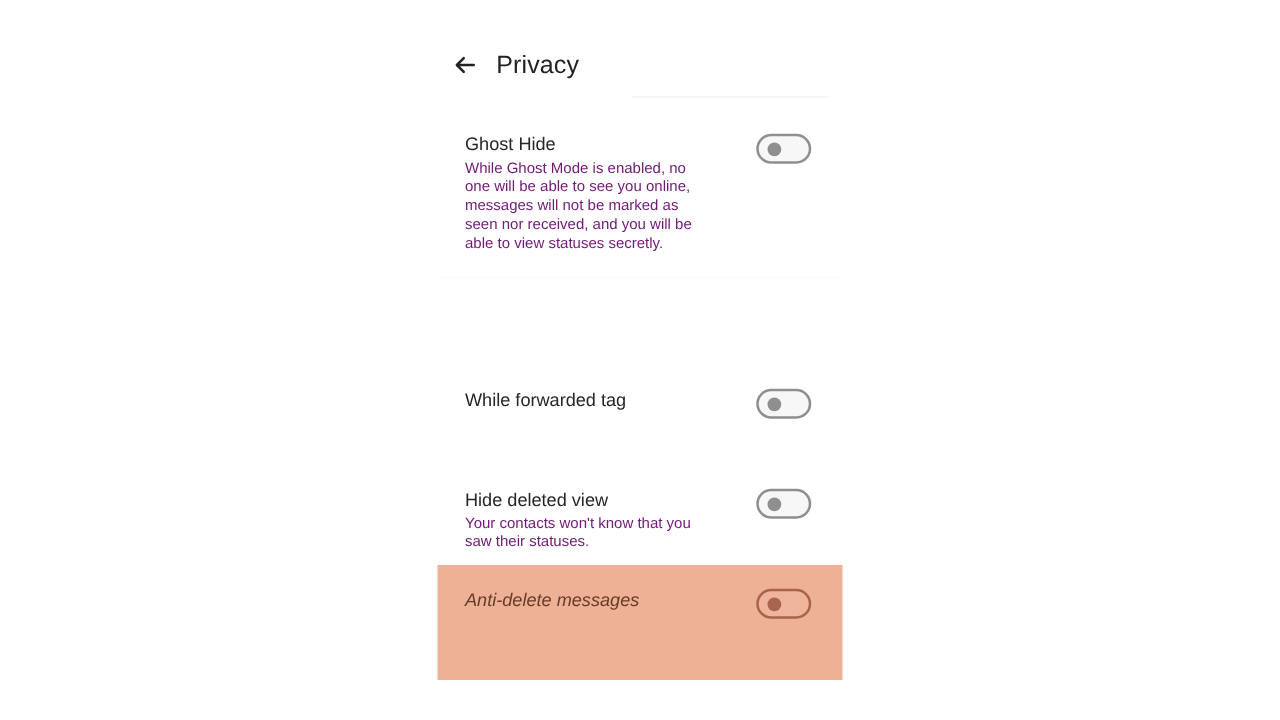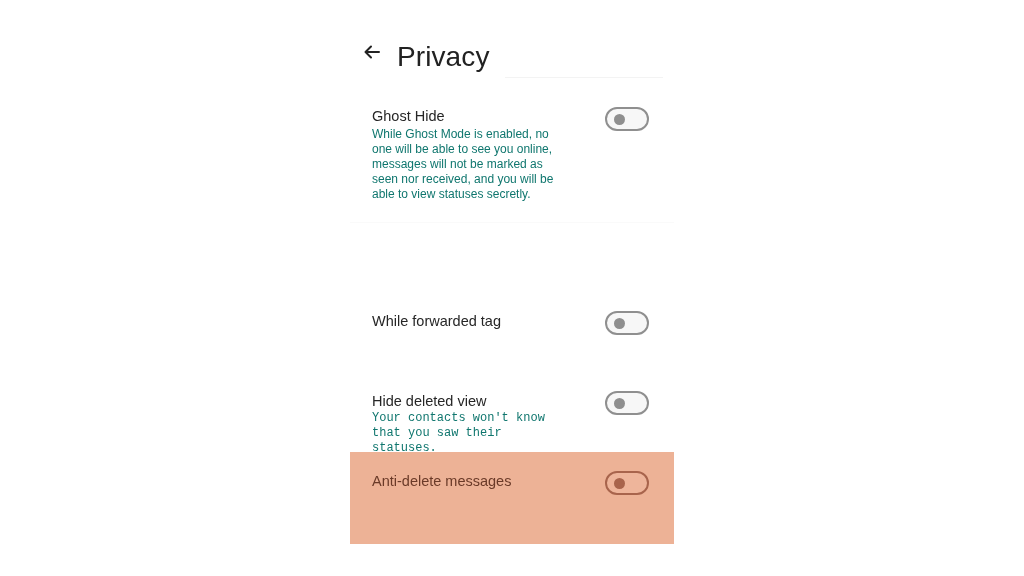--- a/index.html
+++ b/index.html
@@ -10,7 +10,7 @@
     .screen { position: absolute; left: 350px; top: 0; width: 324px; height: 576px; background: #ffffff; }
     .header { position: absolute; left: 0; top: 36px; width: 324px; height: 36px; }
     .back { position: absolute; left: 12px; top: 6px; width: 20px; height: 20px; cursor: pointer; }
-    .title { position: absolute; left: 47px; top: 5px; font-size: 28px; color: #222222; letter-spacing: 0.1px; }
+    .title { position: absolute; left: 47px; top: 5px; font-size: 20px; color: #222222; letter-spacing: 0.1px; }
     .header-line { position: absolute; left: 155px; top: 77px; width: 158px; height: 1px; background: #f3f3f3; }
     .row { position: absolute; left: 0; width: 324px; }
     .row .label { position: absolute; left: 22px; font-size: 14.5px; color: #262626; }

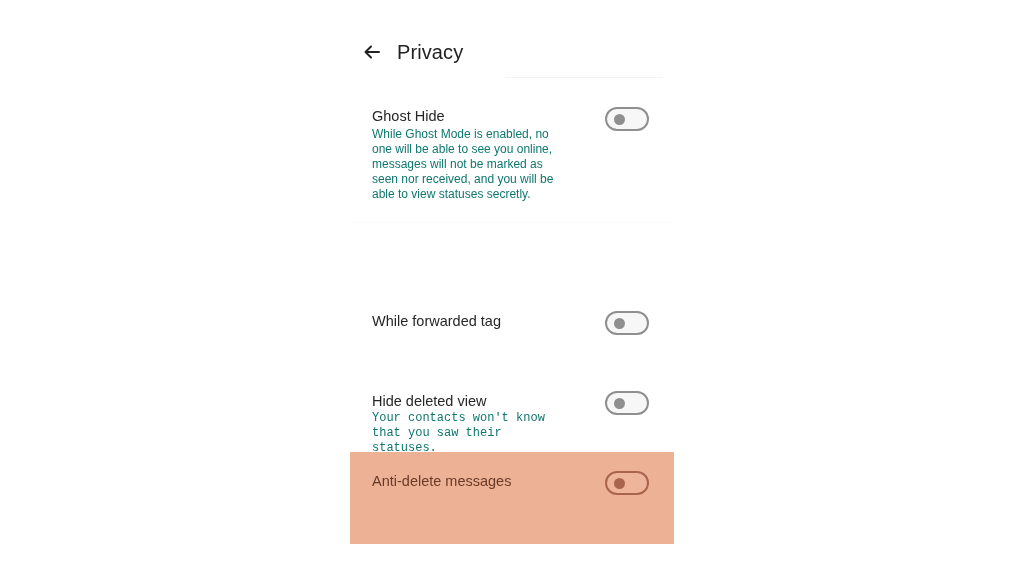--- a/index.html
+++ b/index.html
@@ -14,7 +14,7 @@
     .header-line { position: absolute; left: 155px; top: 77px; width: 158px; height: 1px; background: #f3f3f3; }
     .row { position: absolute; left: 0; width: 324px; }
     .row .label { position: absolute; left: 22px; font-size: 14.5px; color: #262626; }
-    .row .desc { position: absolute; left: 22px; font-size: 12px; line-height: 15px; color: #0f766e; width: 210px; }
+    .row .desc { position: absolute; left: 22px; font-size: 12px; line-height: 15px; color: #701a75; width: 210px; }
     .toggle { position: absolute; left: 255px; width: 44px; height: 24px; border: 2px solid #8f8f8f; border-radius: 14px; box-sizing: border-box; background: #f7f7f7; cursor: pointer; }
     .toggle .knob { position: absolute; left: 7px; top: 5px; width: 11px; height: 11px; border-radius: 50%; background: #8f8f8f; }
     .divider { position: absolute; left: 0; width: 324px; height: 1px; background: #fafafa; }

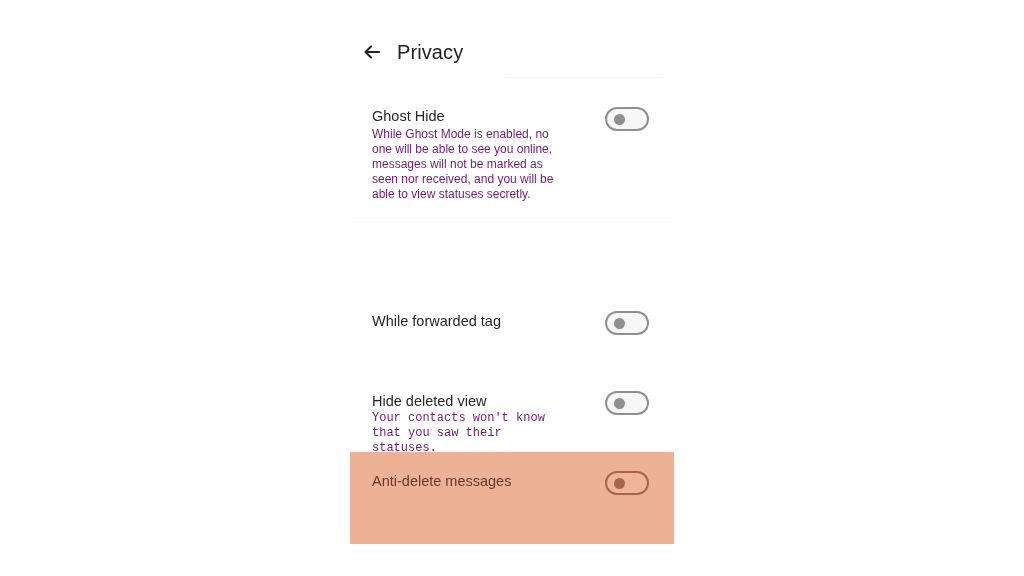--- a/index.html
+++ b/index.html
@@ -57,7 +57,7 @@
 
   <div class="row" style="top:390px;height:60px;">
     <span class="label" style="top:3px;">Hide deleted view</span>
-    <span class="desc" style="top:21px;width:200px;font-family:Liberation Mono, monospace;">Your contacts won't know that you saw their statuses.</span>
+    <span class="desc" style="top:21px;width:200px;">Your contacts won't know that you saw their statuses.</span>
     <div class="toggle" style="top:1px;">
         <div class="knob"></div>
       </div>

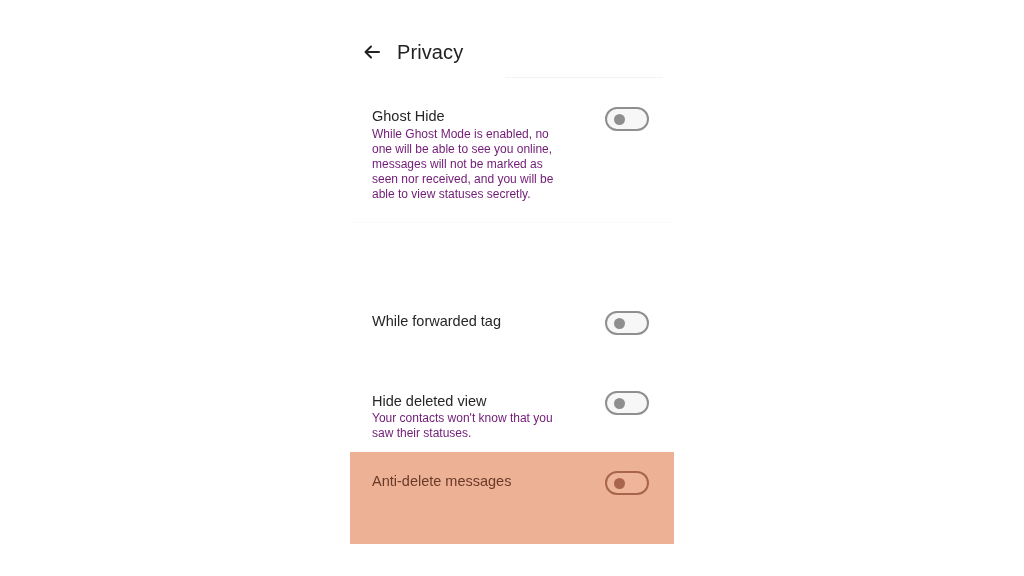--- a/index.html
+++ b/index.html
@@ -19,7 +19,7 @@
     .toggle .knob { position: absolute; left: 7px; top: 5px; width: 11px; height: 11px; border-radius: 50%; background: #8f8f8f; }
     .divider { position: absolute; left: 0; width: 324px; height: 1px; background: #fafafa; }
     .highlight { position: absolute; left: 0; top: 452px; width: 324px; height: 92px; background: #edb296; }
-    .highlight .label { color: #6a3a28; }
+    .highlight .label { color: #6a3a28; font-style: italic; }
     .highlight .desc { color: #b3705a; }
     .highlight .toggle { border-color: #a8644c; background: #eeb59b; }
     .highlight .toggle .knob { background: #a8644c; }

